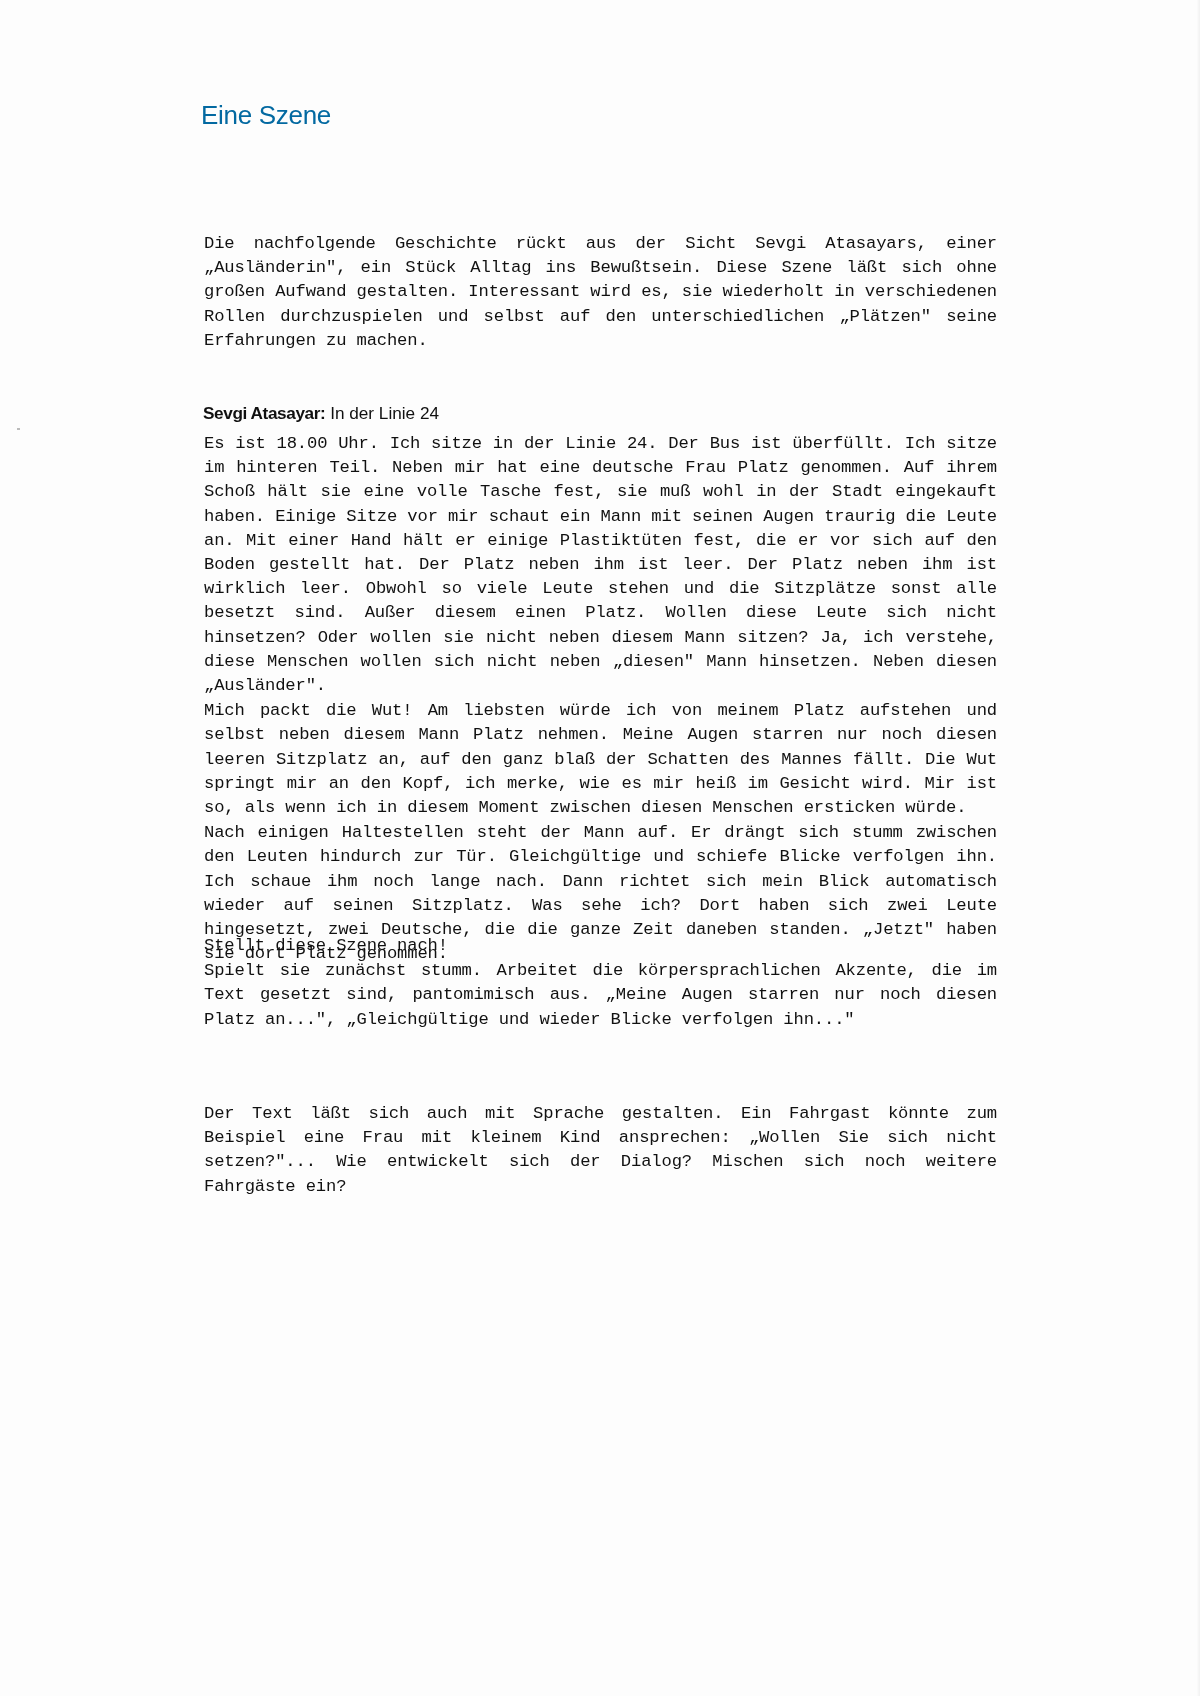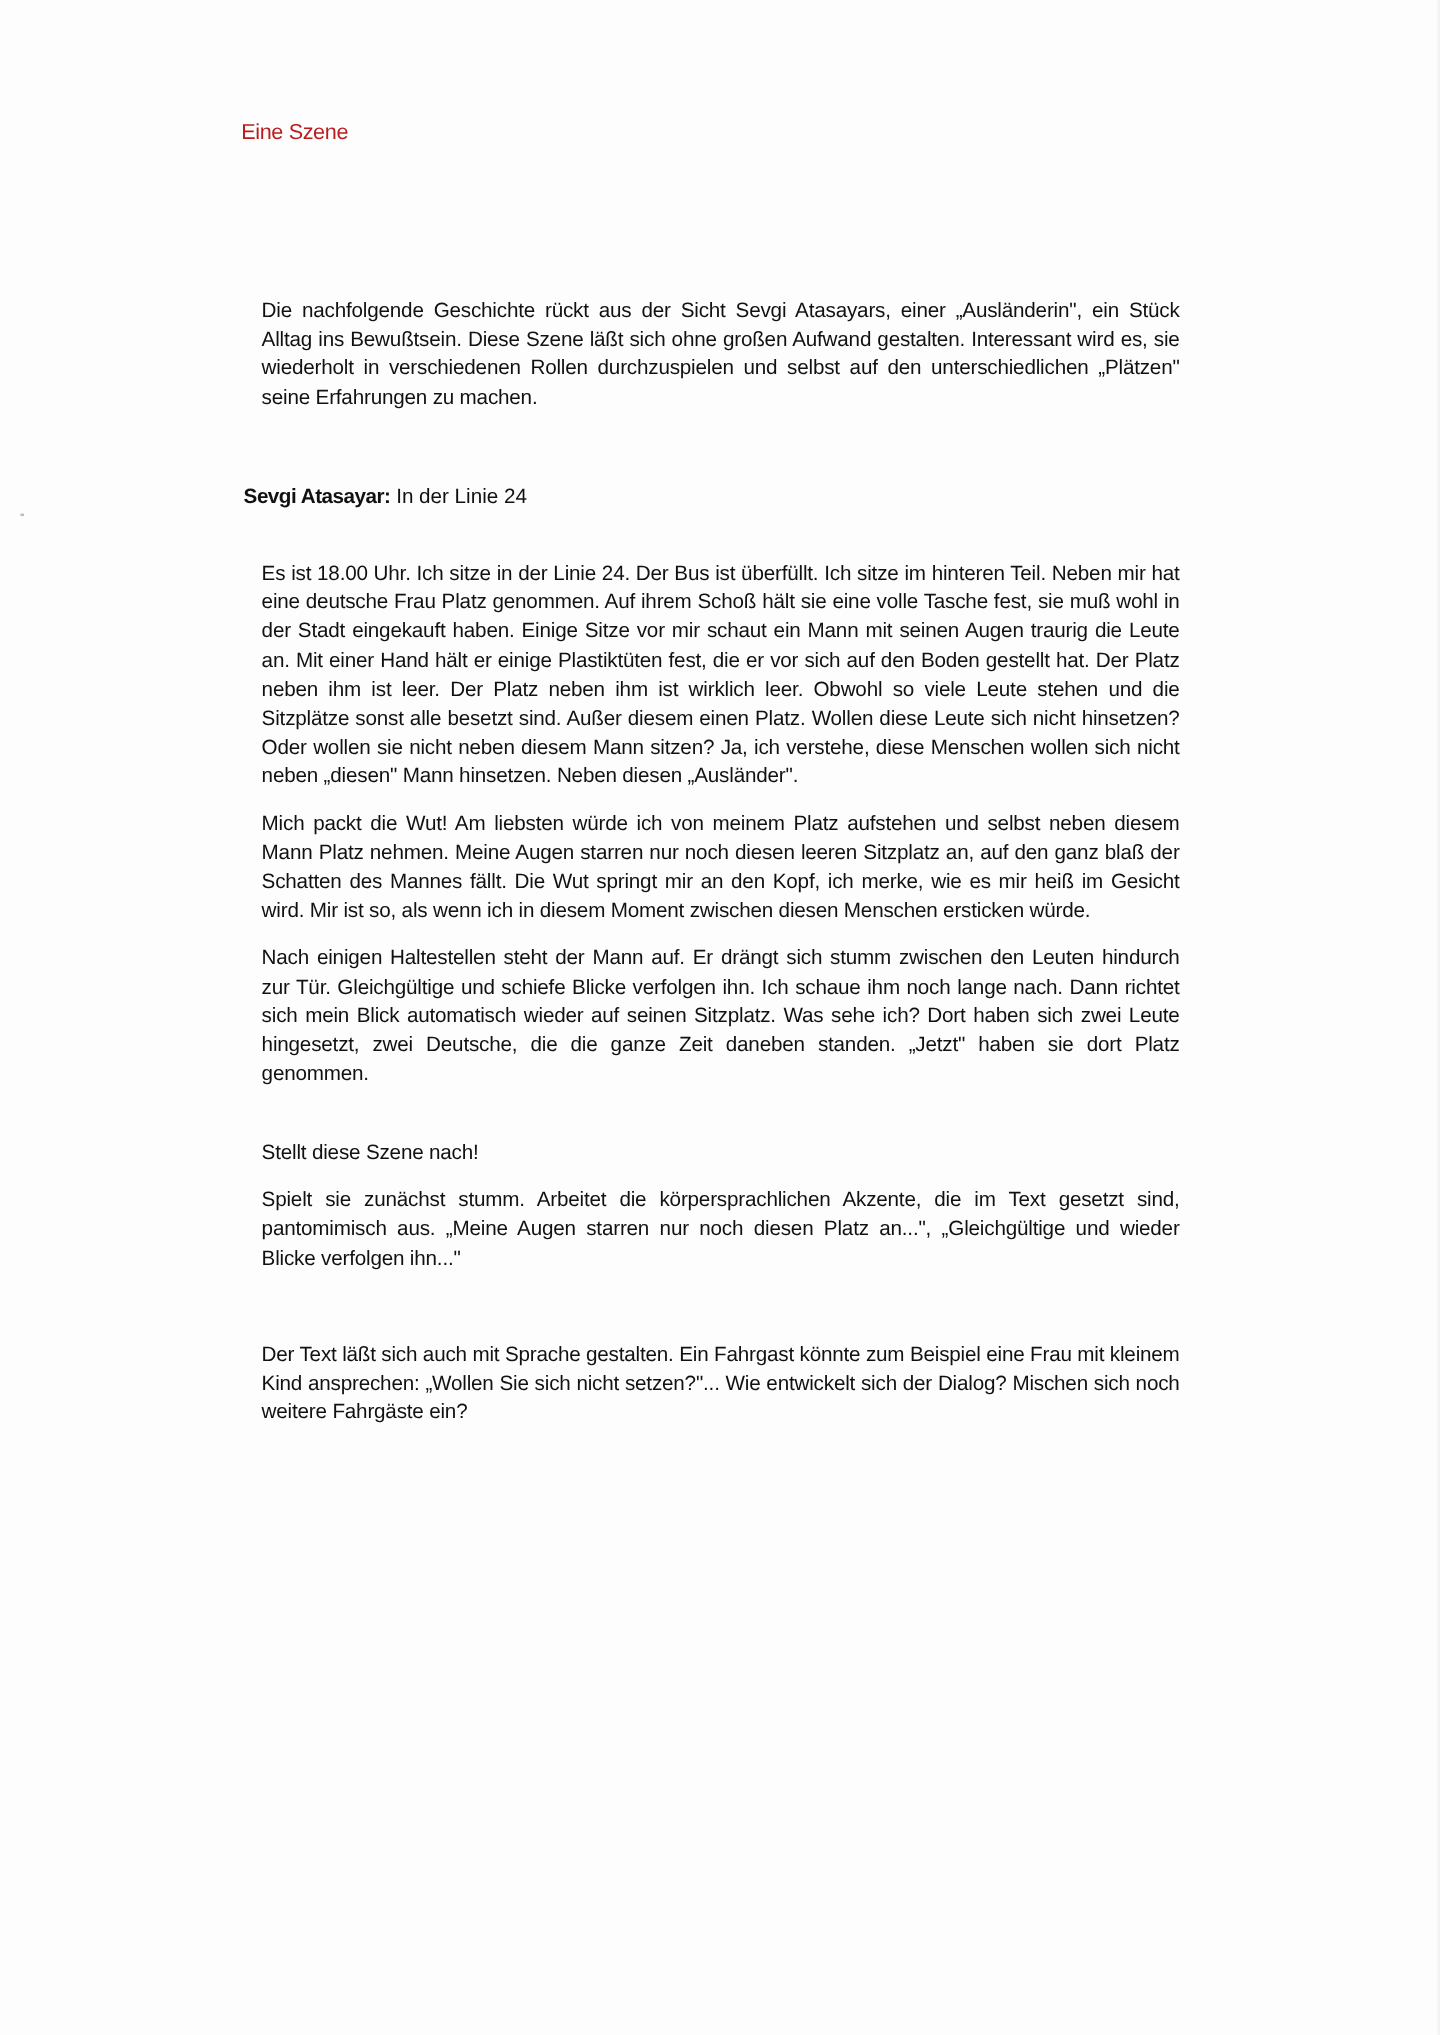--- a/index.html
+++ b/index.html
@@ -25,10 +25,10 @@
       position: absolute;
       left: 201px;
       top: 100px;
-      font-size: 18px;
+      font-size: 26px;
       font-weight: normal;
       letter-spacing: -0.3px;
-      color: #b91c1c;
+      color: #0369a1;
       margin: 0;
     }
     .block {

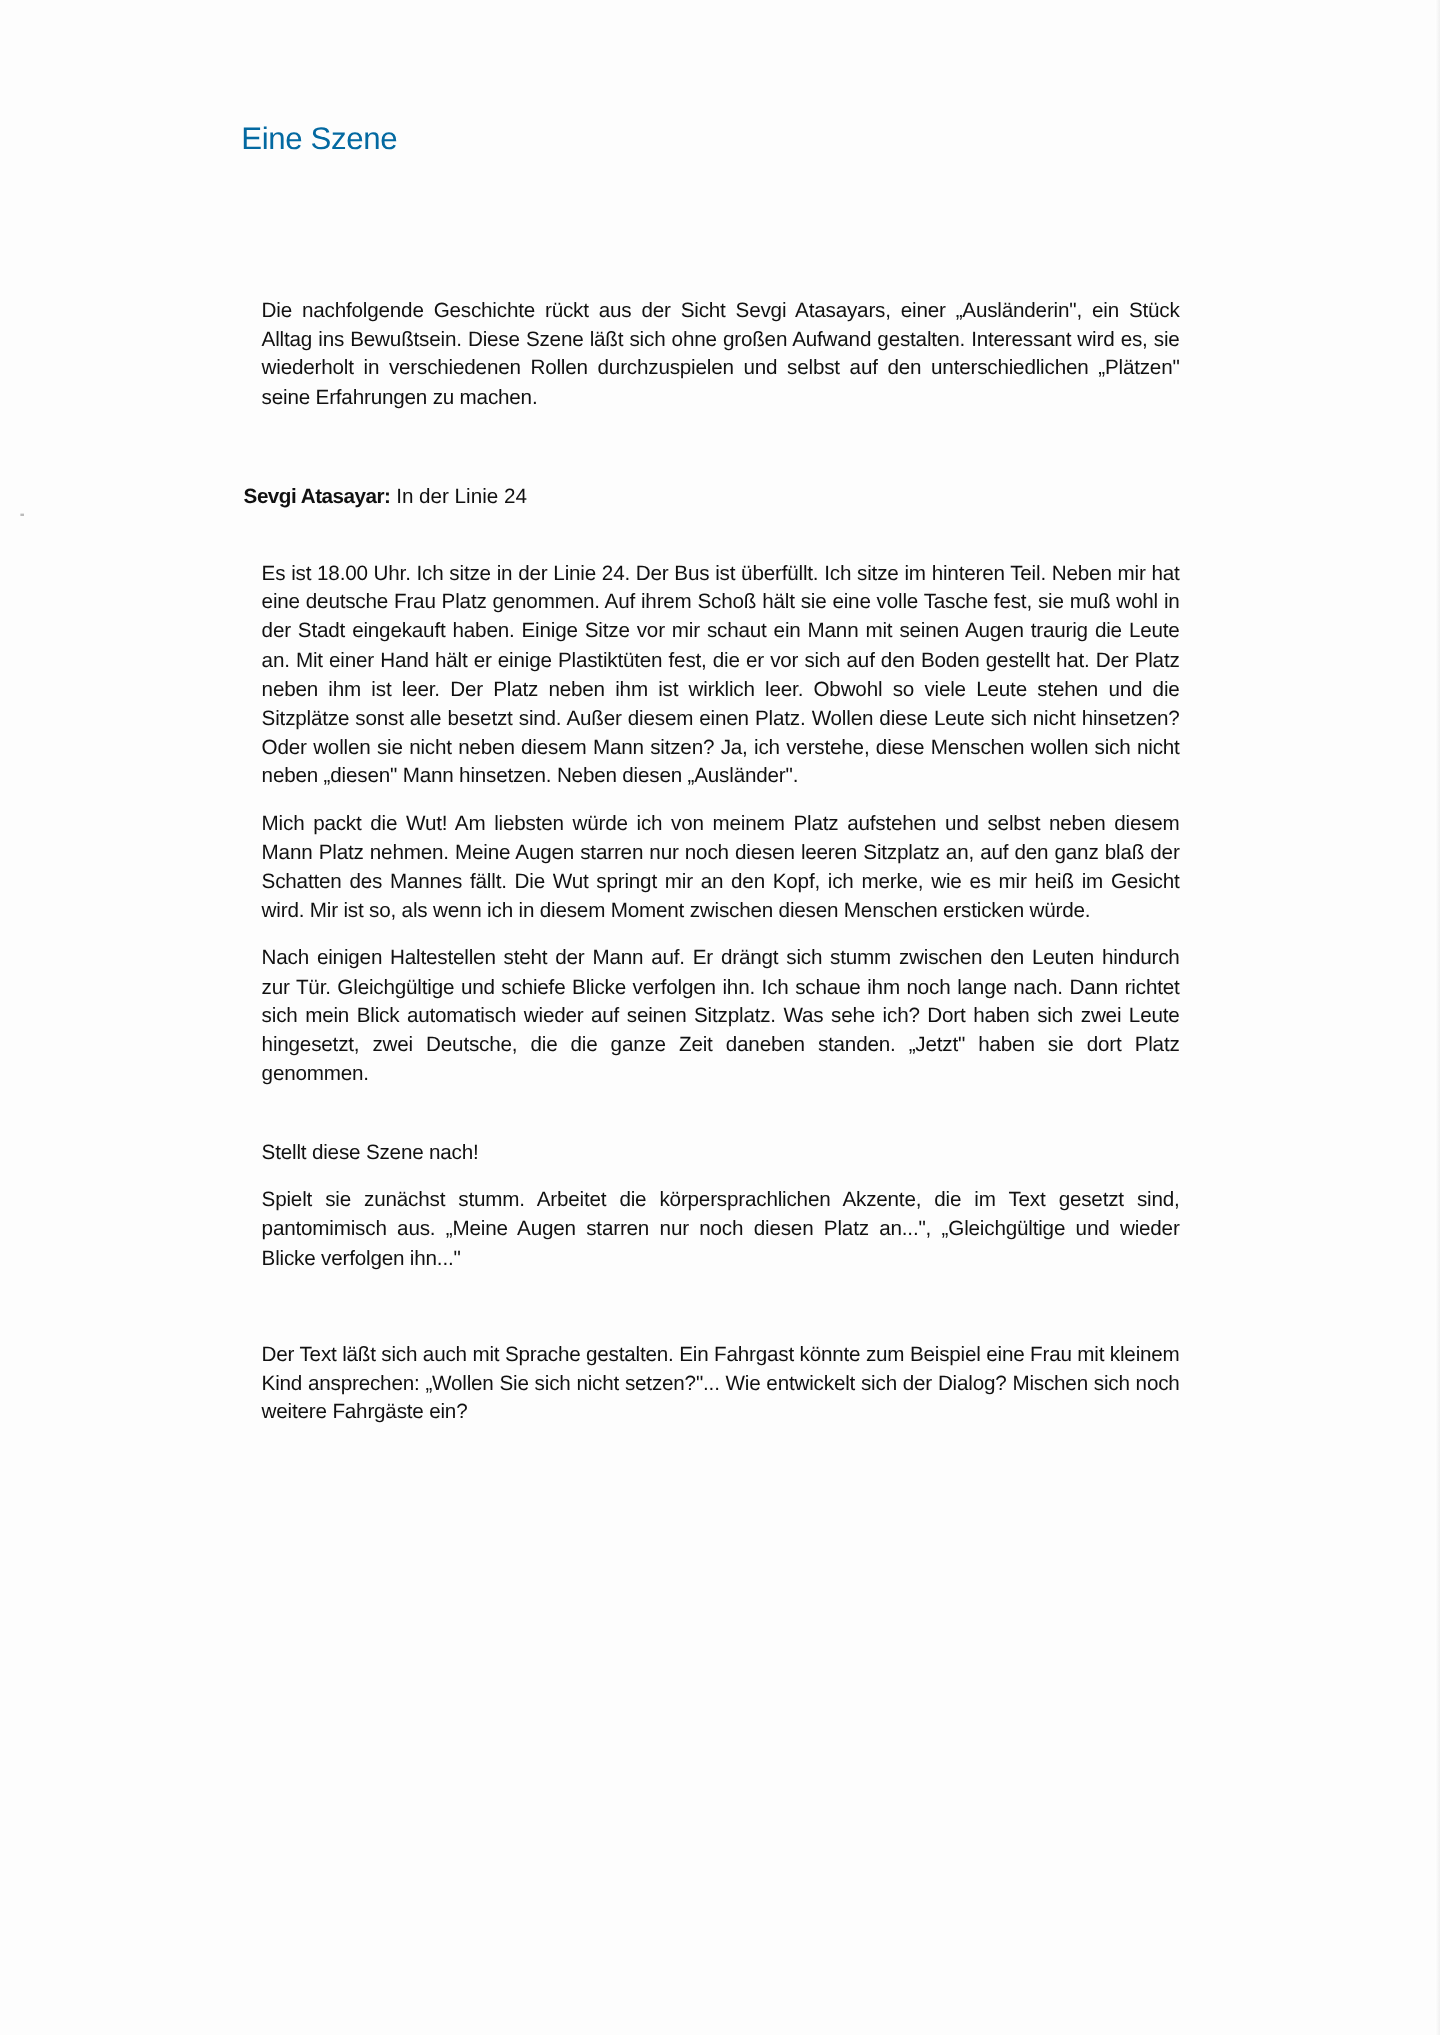--- a/index.html
+++ b/index.html
@@ -41,7 +41,8 @@
       letter-spacing: -0.15px;
     }
     .block p {
-      margin: 15px;
+      margin: 1px;
+      font-family: Liberation Mono, monospace;
     }
     .block p.last {
       text-align-last: left;

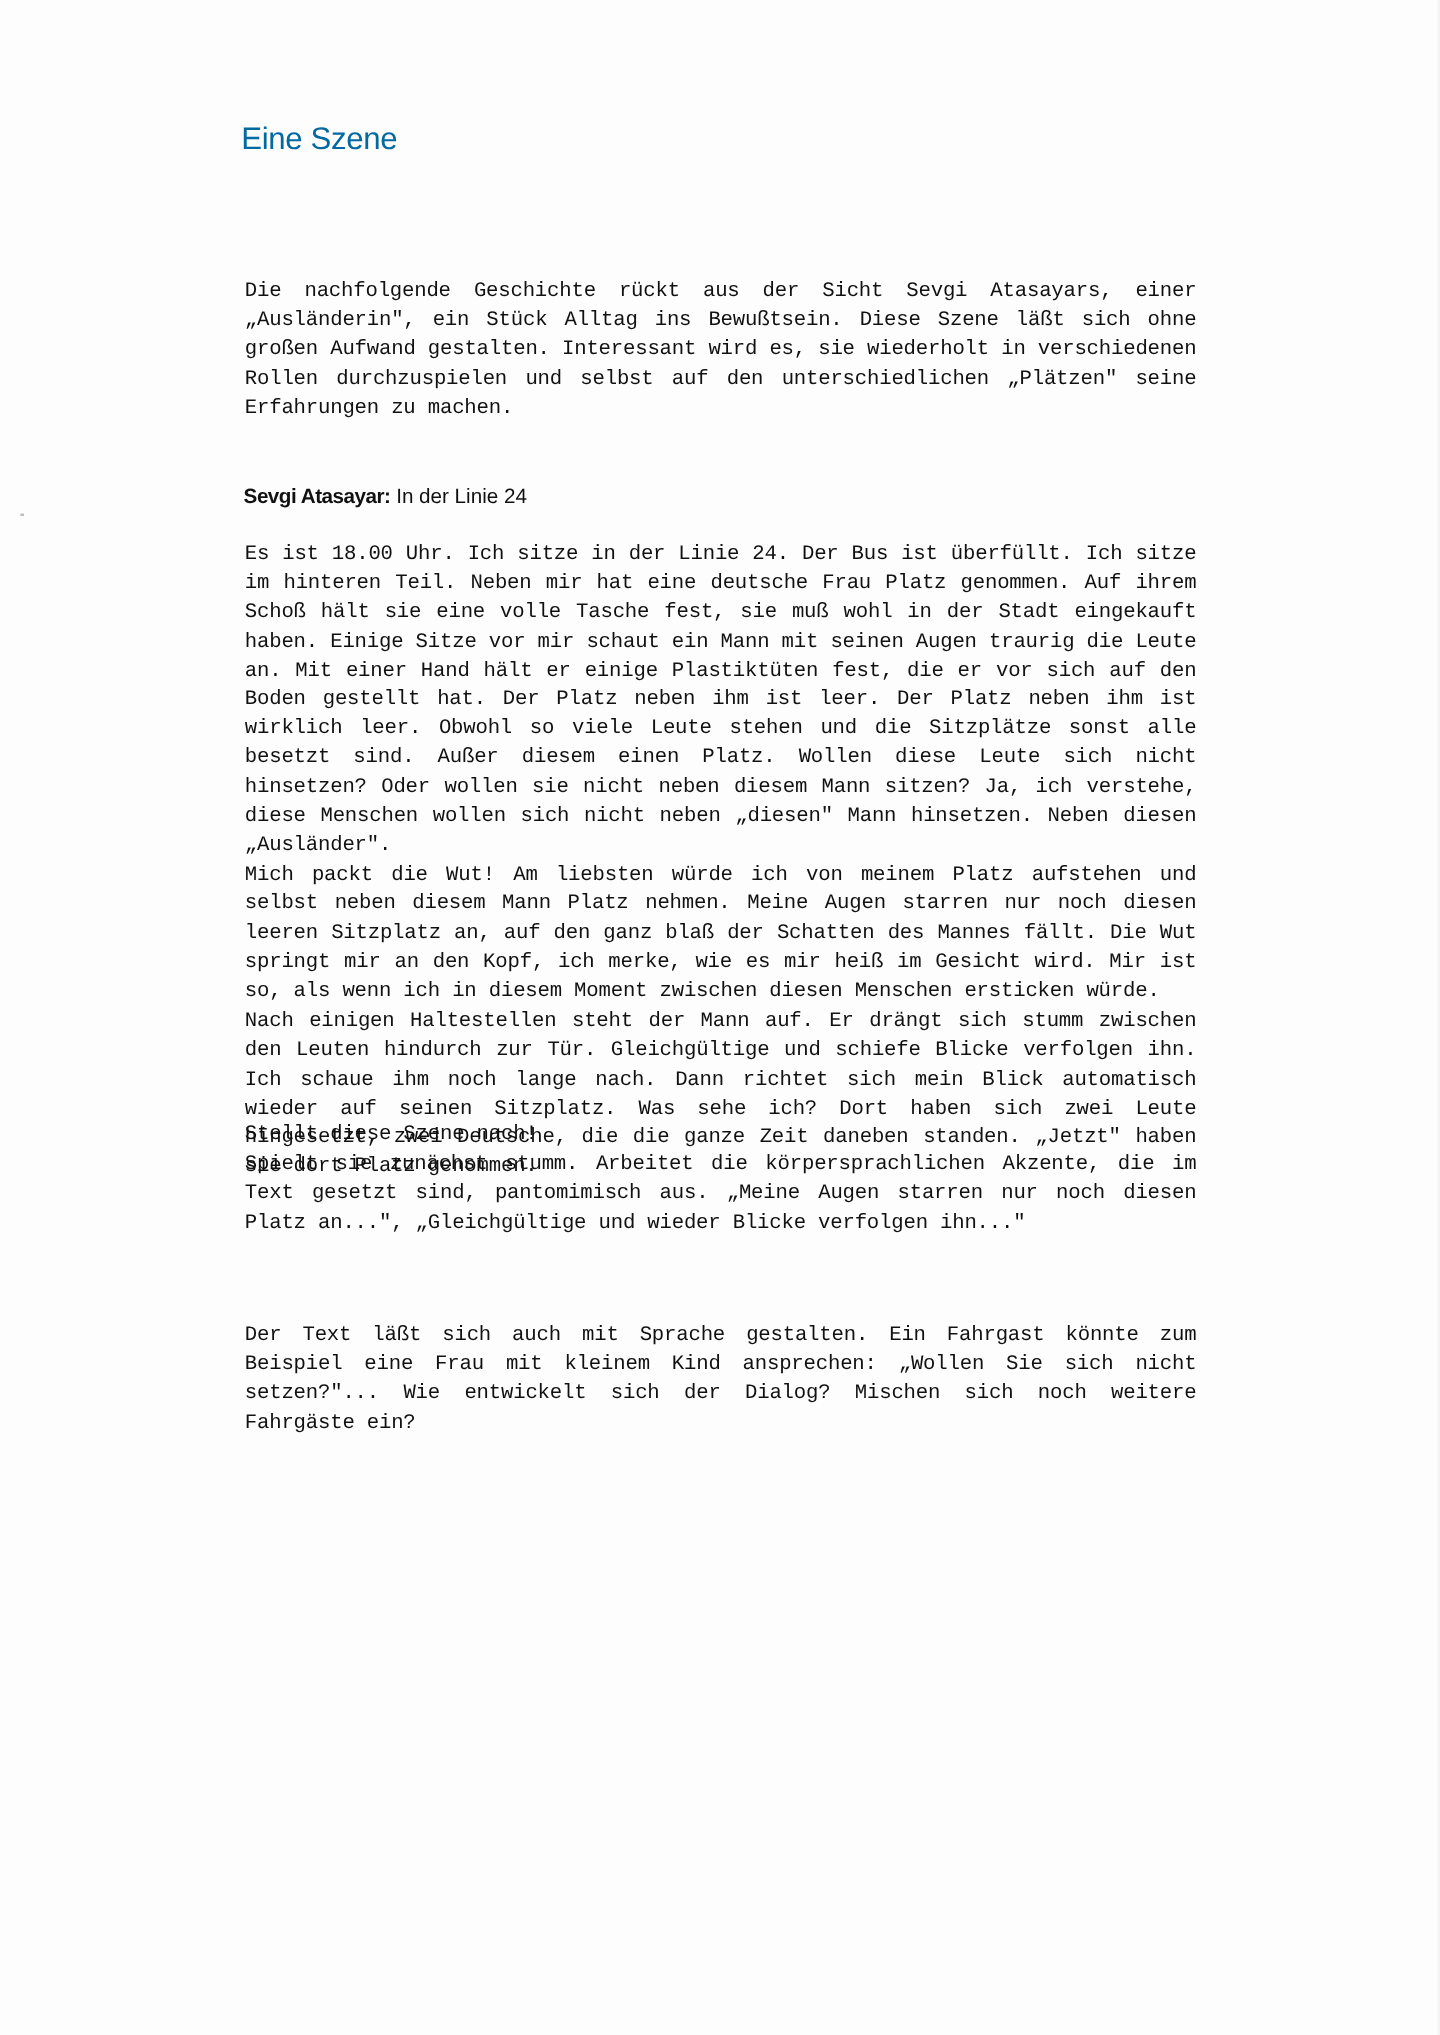--- a/index.html
+++ b/index.html
@@ -56,7 +56,7 @@
       line-height: 24px;
     }
     .subhead .author { font-weight: bold; letter-spacing: -0.4px; }
-    .story { top: 450px; }
+    .story { top: 431px; }
     .tasks1 { top: 933px; }
     .tasks2 { top: 1101px; }
     .tasks3 { top: 1185px; }

